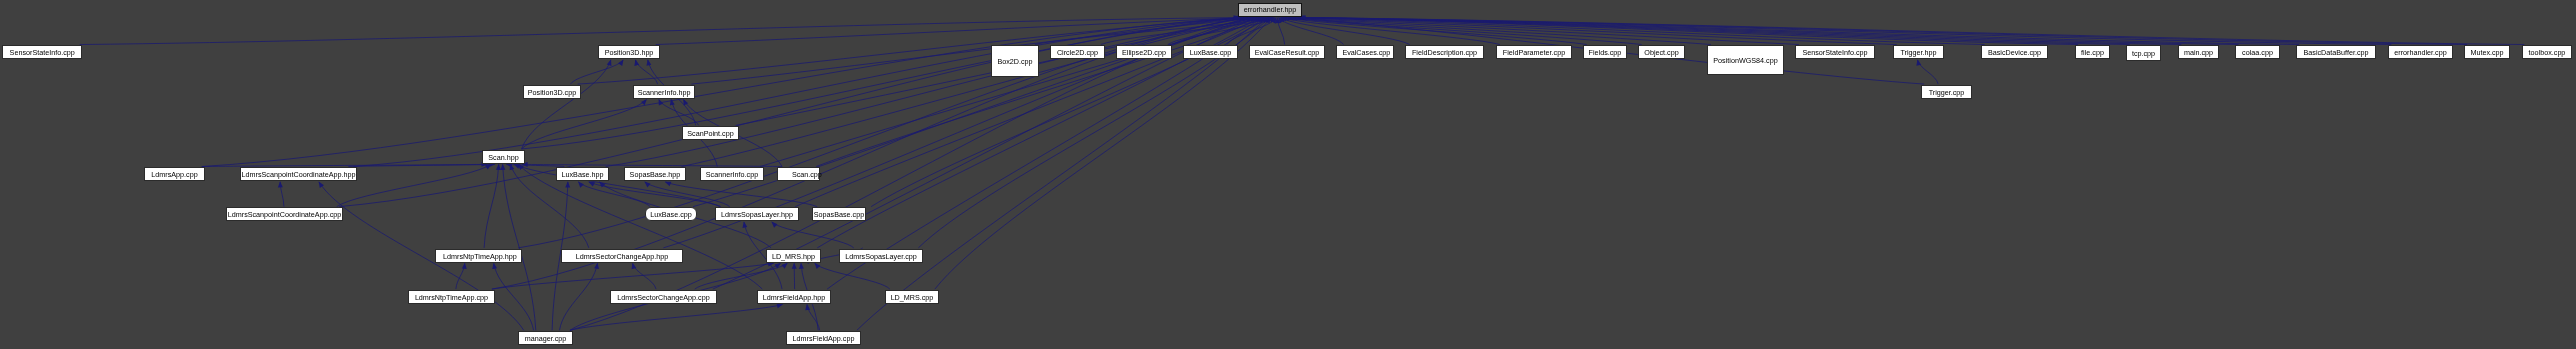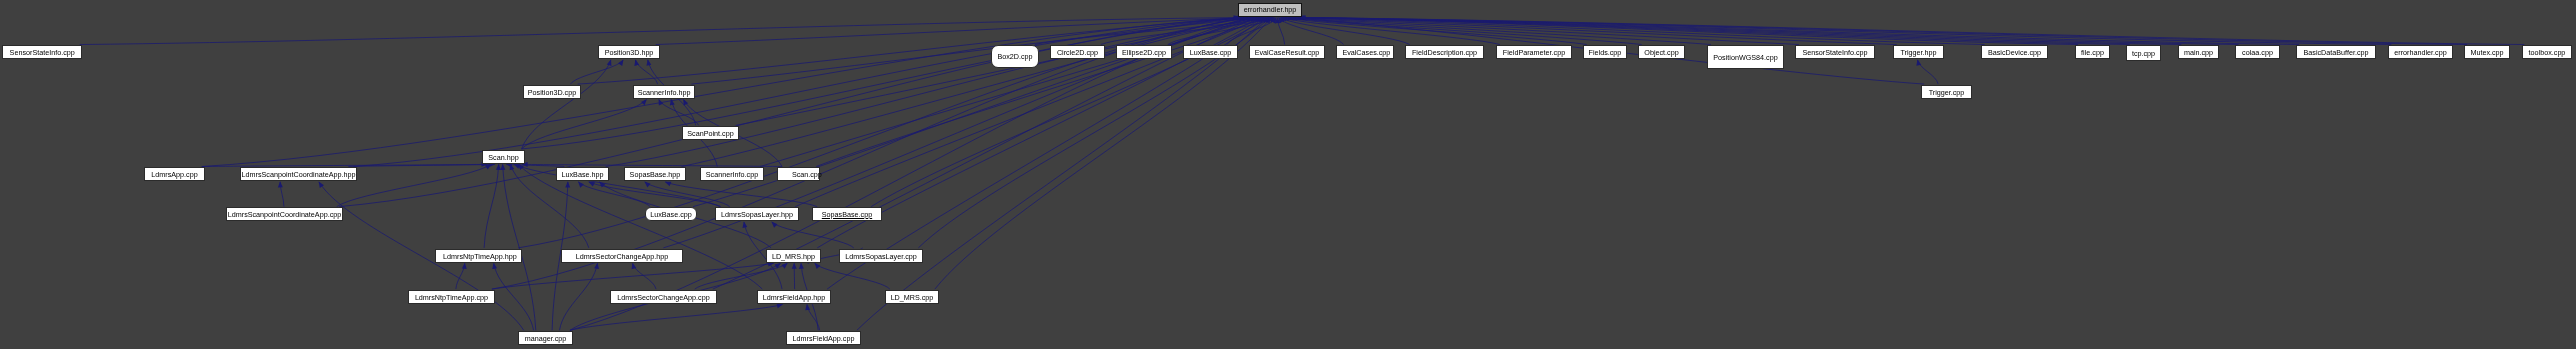--- a/index.html
+++ b/index.html
@@ -144,7 +144,7 @@
       <div class="gnode root" style="left: 1238px; top: 2.8px; width: 64px; height: 14.3px;">errorhandler.hpp</div>
       <div class="gnode" style="left: 2.2px; top: 45px; width: 80px; height: 14.3px;">SensorStateInfo.cpp</div>
       <div class="gnode" style="left: 598px; top: 45px; width: 62px; height: 14.3px;">Position3D.hpp</div>
-      <div class="gnode" style="left: 991px; top: 45px; width: 48px; height: 23px; border-radius: 7px;">Box2D.cpp</div>
+      <div class="gnode" style="left: 991px; top: 45px; width: 48px; height: 32px;">Box2D.cpp</div>
       <div class="gnode" style="left: 1050px; top: 45px; width: 55px; height: 14.3px;">Circle2D.cpp</div>
       <div class="gnode" style="left: 1116px; top: 45px; width: 56px; height: 14.3px;">Ellipse2D.cpp</div>
       <div class="gnode" style="left: 1183px; top: 45px; width: 55px; height: 14.3px;">LuxBase.cpp</div>

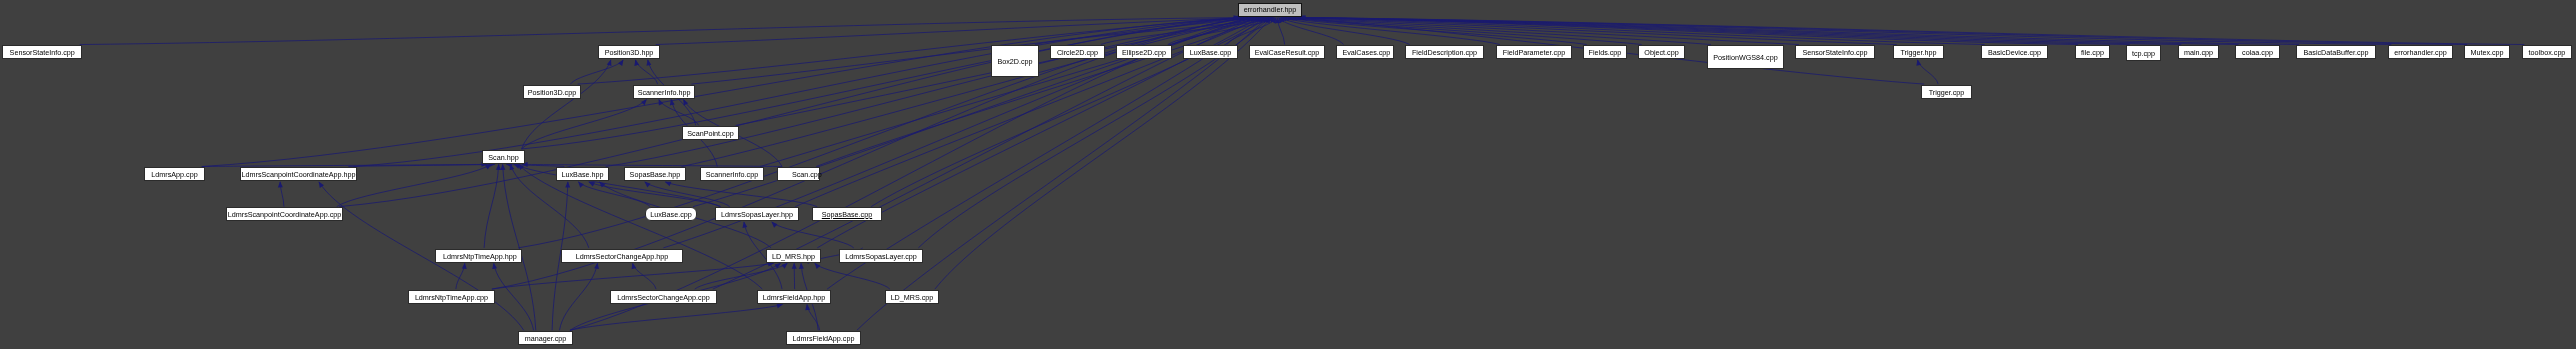--- a/index.html
+++ b/index.html
@@ -154,7 +154,7 @@
       <div class="gnode" style="left: 1496px; top: 45px; width: 76px; height: 14.3px;">FieldParameter.cpp</div>
       <div class="gnode" style="left: 1583px; top: 45px; width: 44px; height: 14.3px;">Fields.cpp</div>
       <div class="gnode" style="left: 1638px; top: 45px; width: 47px; height: 14.3px;">Object.cpp</div>
-      <div class="gnode" style="left: 1707px; top: 45px; width: 77px; height: 24px;">PositionWGS84.cpp</div>
+      <div class="gnode" style="left: 1707px; top: 45px; width: 77px; height: 30px;">PositionWGS84.cpp</div>
       <div class="gnode" style="left: 1795px; top: 45px; width: 80px; height: 14.3px;">SensorStateInfo.cpp</div>
       <div class="gnode" style="left: 1893px; top: 45px; width: 51px; height: 14.3px;">Trigger.hpp</div>
       <div class="gnode" style="left: 1981px; top: 45px; width: 67px; height: 14.3px;">BasicDevice.cpp</div>

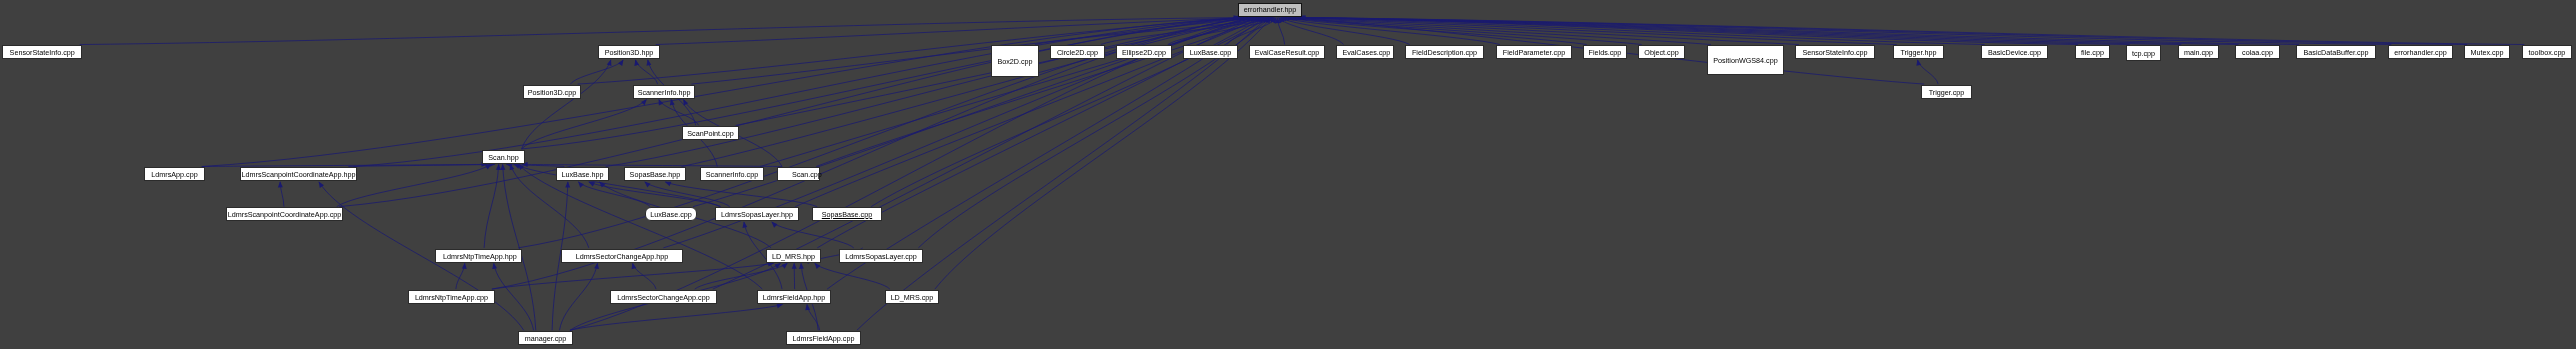--- a/index.html
+++ b/index.html
@@ -180,7 +180,7 @@
       <div class="gnode" style="left: 226px; top: 207px; width: 117px; height: 14.3px;">LdmrsScanpointCoordinateApp.cpp</div>
       <div class="gnode" style="left: 645px; top: 207px; width: 52px; height: 14.3px; border-radius: 6px;">LuxBase.cpp</div>
       <div class="gnode" style="left: 715px; top: 207px; width: 84px; height: 14.3px;">LdmrsSopasLayer.hpp</div>
-      <div class="gnode" style="left: 812px; top: 207px; width: 70px; height: 14.3px; text-decoration: underline;">SopasBase.cpp</div>
+      <div class="gnode" style="left: 812px; top: 207px; width: 54px; height: 14.3px;">SopasBase.cpp</div>
       <div class="gnode" style="left: 435px; top: 249px; width: 87px; height: 14.3px; padding-left: 6px;">LdmrsNtpTimeApp.hpp</div>
       <div class="gnode" style="left: 561px; top: 249px; width: 122px; height: 14.3px;">LdmrsSectorChangeApp.hpp</div>
       <div class="gnode" style="left: 766px; top: 249px; width: 55px; height: 14.3px;">LD_MRS.hpp</div>

